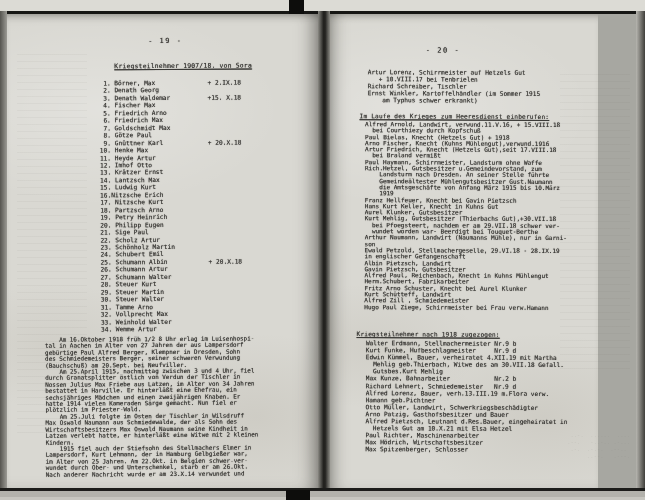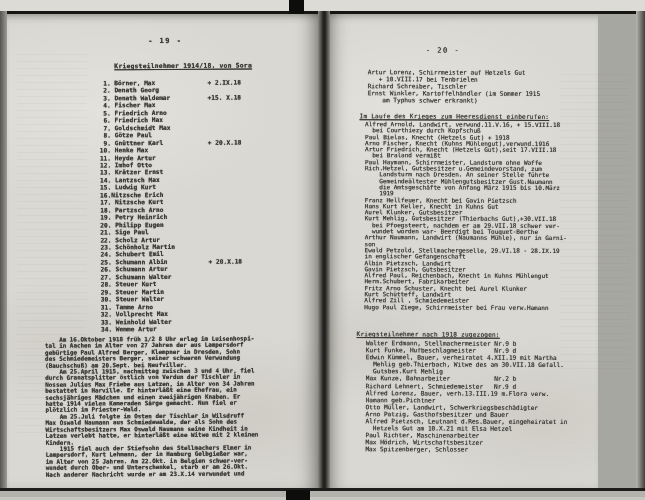--- a/index.html
+++ b/index.html
@@ -29,7 +29,7 @@
       #d9d8d2;
   }
   .page-left{left:7px;width:311px;
-    box-shadow:inset -14px 0 18px -10px rgba(40,38,34,0.55), inset 0 6px 8px -6px rgba(40,38,34,0.5);font-weight:bold;}
+    box-shadow:inset -14px 0 18px -10px rgba(40,38,34,0.55), inset 0 6px 8px -6px rgba(40,38,34,0.5);}
   .page-right{left:330px;width:268px;
     box-shadow:inset 12px 0 16px -10px rgba(40,38,34,0.5), inset 0 6px 8px -6px rgba(40,38,34,0.45);}
   .gutter{position:absolute;left:318px;top:11px;width:12px;height:479px;

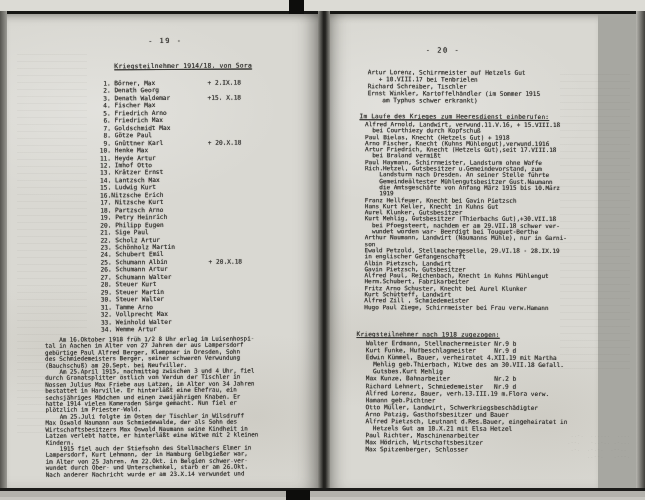--- a/index.html
+++ b/index.html
@@ -66,7 +66,7 @@
   <div class="page page-left">
     <div class="tilt-l">
       <div class="pagenum ink" style="left:141px;top:24px;position:absolute;">- 19 -</div>
-      <div class="heading ink" style="left:107px;top:49px;">Kriegsteilnehmer 1914/18. von Sora</div>
+      <div class="heading ink" style="left:107px;top:49px;">Kriegsteilnehmer 1907/18. von Sora</div>
       <div class="roster ink" style="left:92px;top:66px;">
           <div class="tline"> 1. Börner, Max              + 2.IX.18</div>
           <div class="tline"> 2. Denath Georg</div>

